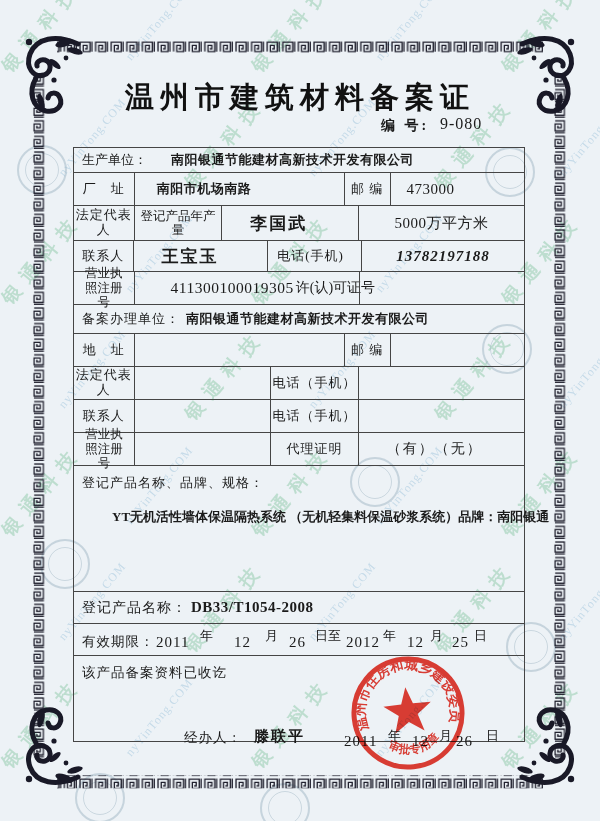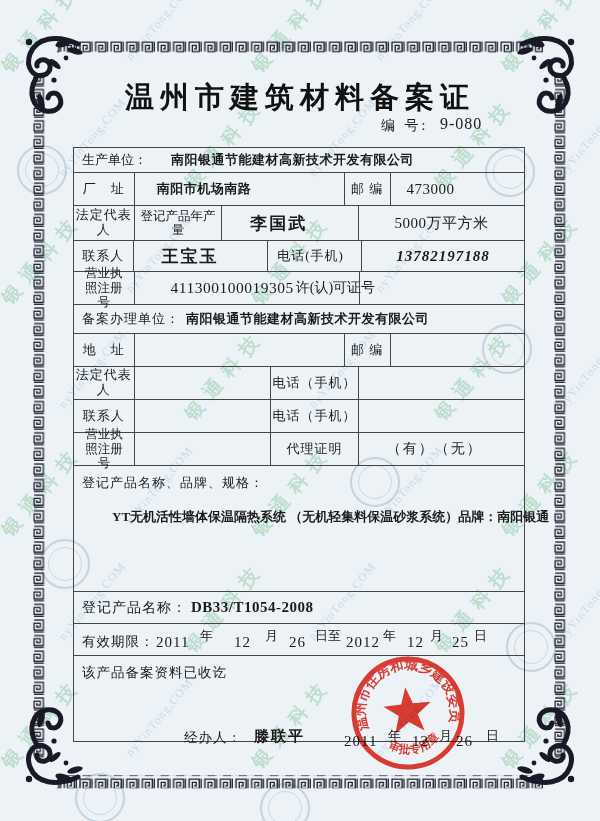--- a/index.html
+++ b/index.html
@@ -21,7 +21,7 @@
          font-family:"Liberation Sans","DejaVu Sans",sans-serif;
          font-size:29px;font-weight:bold;letter-spacing:6px;color:#111;}
   .serial{position:absolute;top:115px;z-index:3;font-size:14px;}
-  .serial-label{position:absolute;left:381px;top:2px;font-weight:normal;letter-spacing:3px;white-space:nowrap;}
+  .serial-label{position:absolute;left:381px;top:2px;font-weight:bold;letter-spacing:3px;white-space:nowrap;}
   .serial-value{position:absolute;left:440px;top:0;font-size:16px;letter-spacing:1px;white-space:nowrap;}
   
   .tbl{position:absolute;left:73px;top:147px;width:452px;height:595px;z-index:3;

